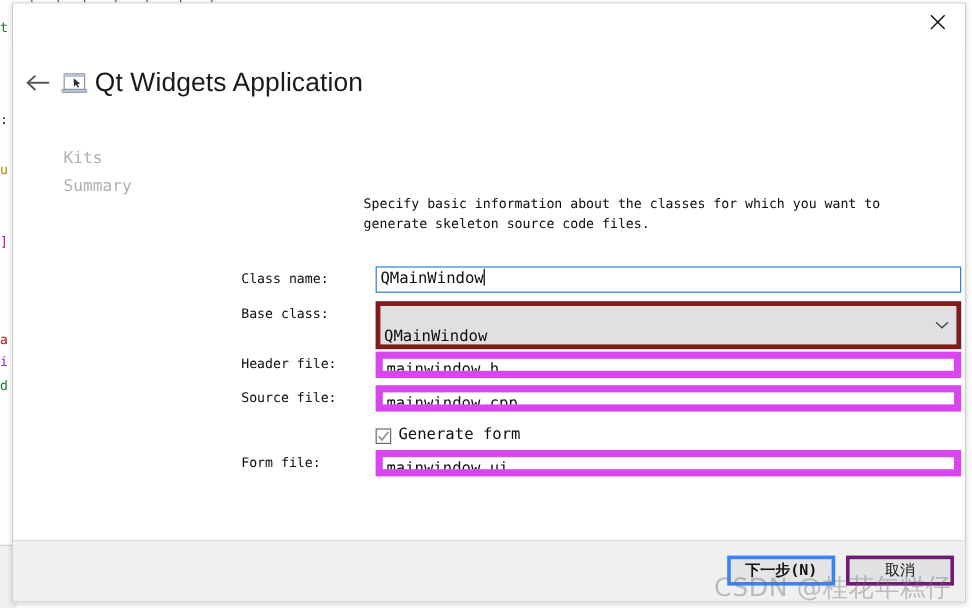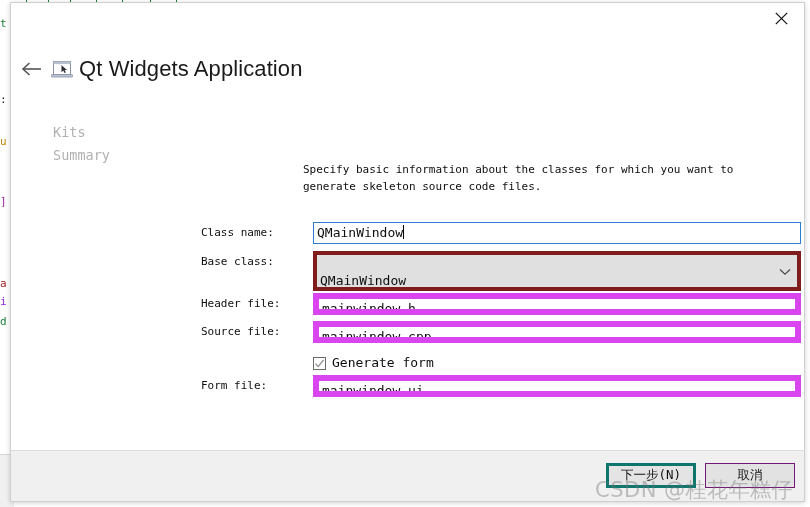--- a/index.html
+++ b/index.html
@@ -269,8 +269,9 @@
   #next-button {
     right: 108px;
     width: 90px;
-    border: 3px solid #0f766e;
+    border: 3px solid #3b82f6;
     background: #e4e4e4;
+    font-weight: bold;
   }
   #cancel-button {
     right: 9px;

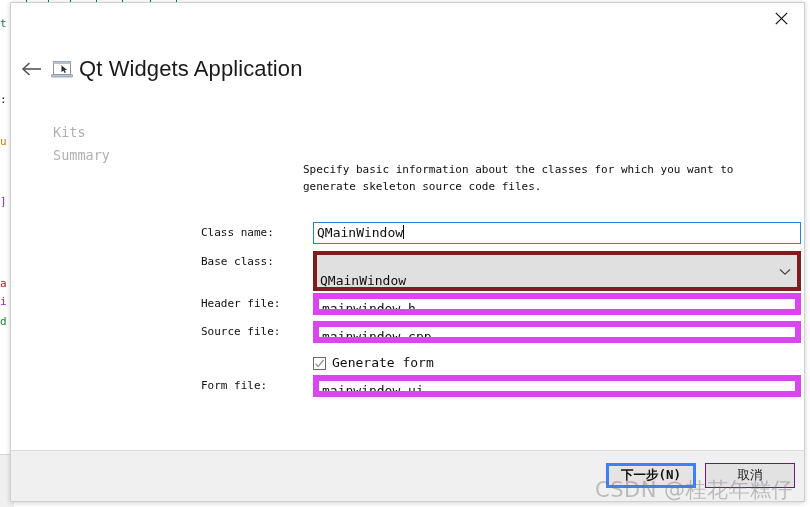--- a/index.html
+++ b/index.html
@@ -256,7 +256,7 @@
     height: 25px;
     box-sizing: border-box;
     background: #e2e2e2;
-    border: 1px solid #701a75;
+    border: 3px solid #701a75;
     font-family: "DejaVu Sans Mono", monospace;
     font-size: 12.5px;
     color: #101010;

